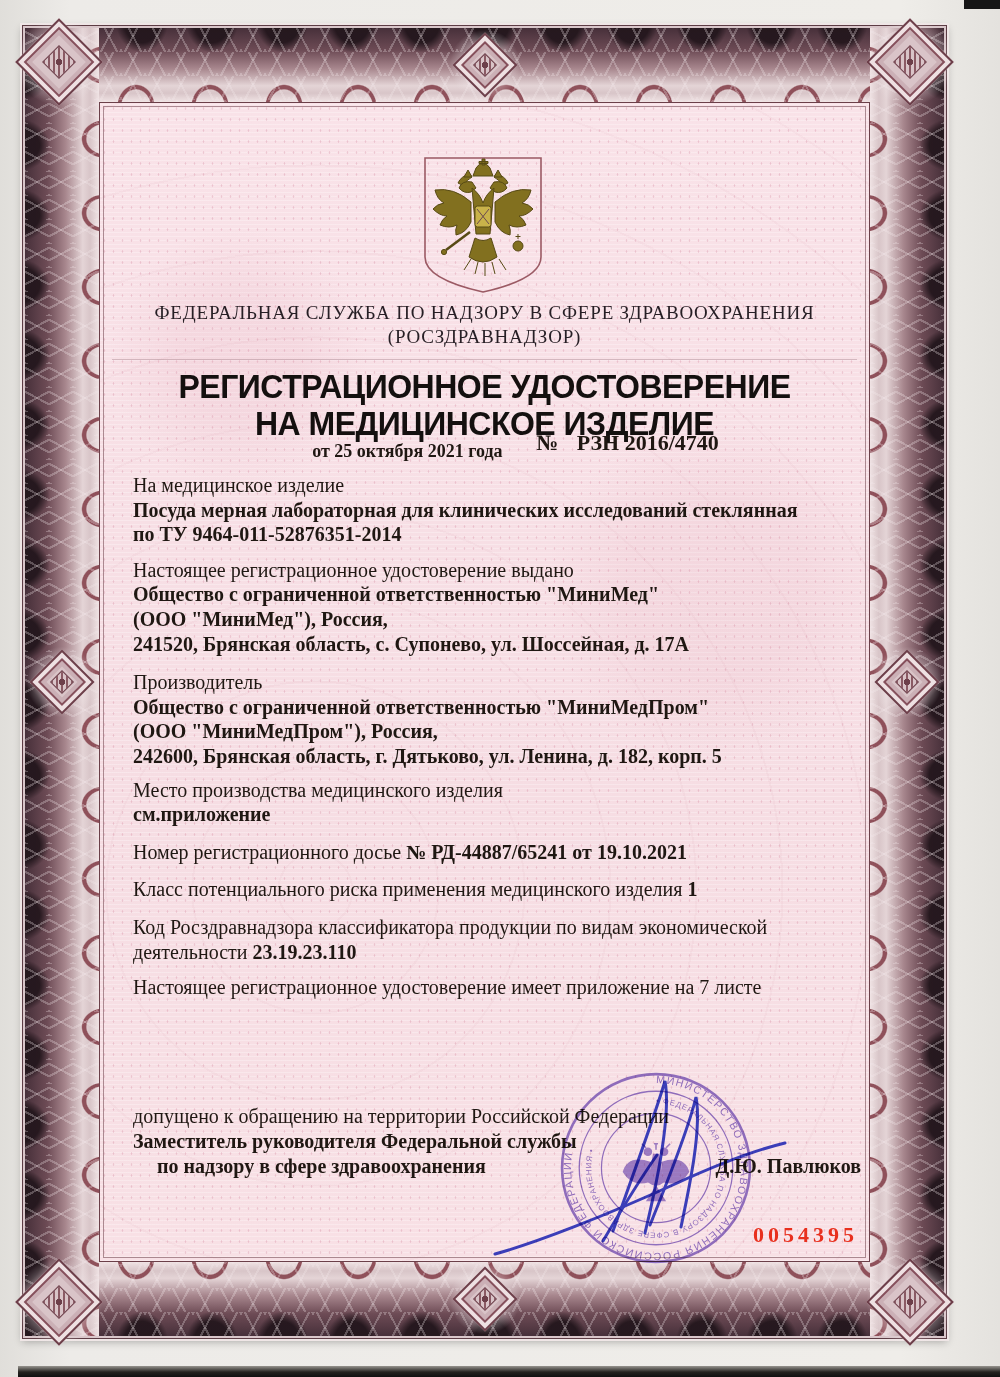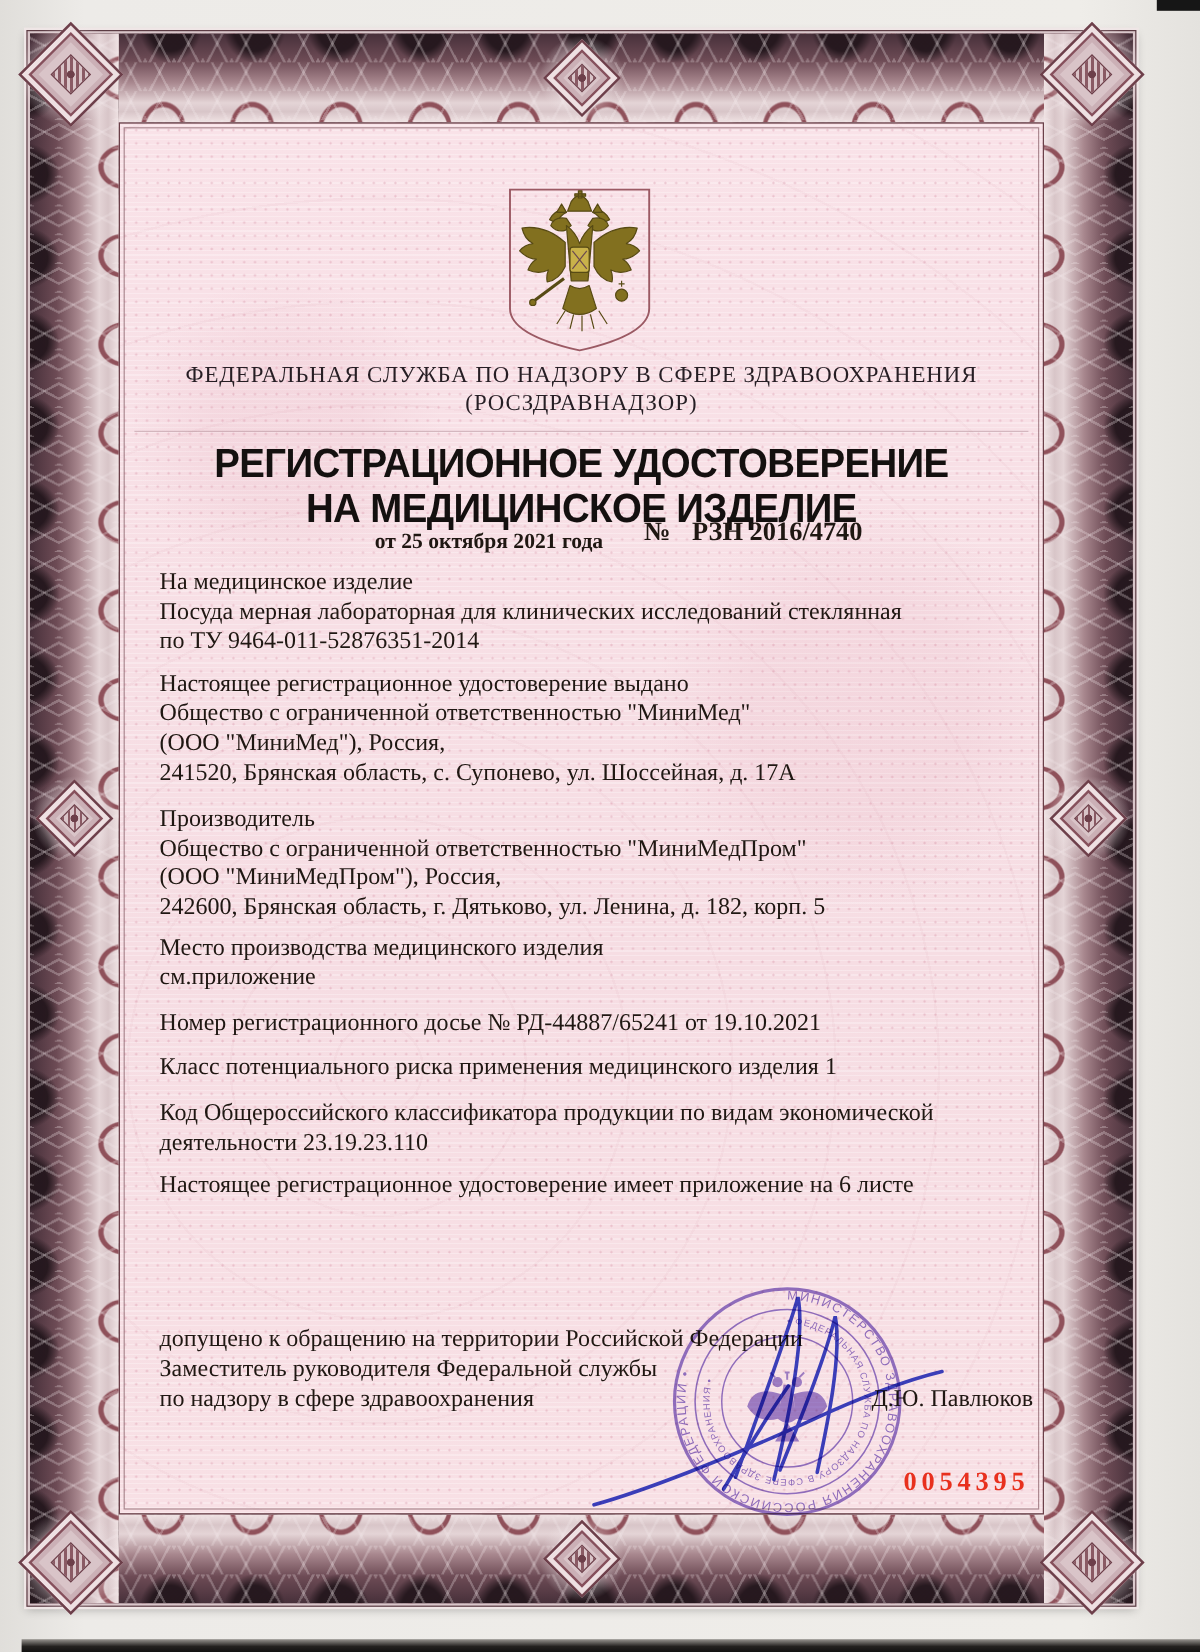--- a/index.html
+++ b/index.html
@@ -92,7 +92,7 @@
   .para{margin:0 0 11px 0;}
   .para.m8{margin-bottom:14px}.para.m9{margin-bottom:9px}.para.m13{margin-bottom:13px}
   .line{display:block;}
-  .b{font-weight:400;}
+  .b{font-weight:700;}
   .bottom-block{position:absolute;left:33px;top:1001px;width:728px;
                 font-size:20px;line-height:24.8px;}
   .sig-row{display:flex;justify-content:space-between;align-items:flex-end;}

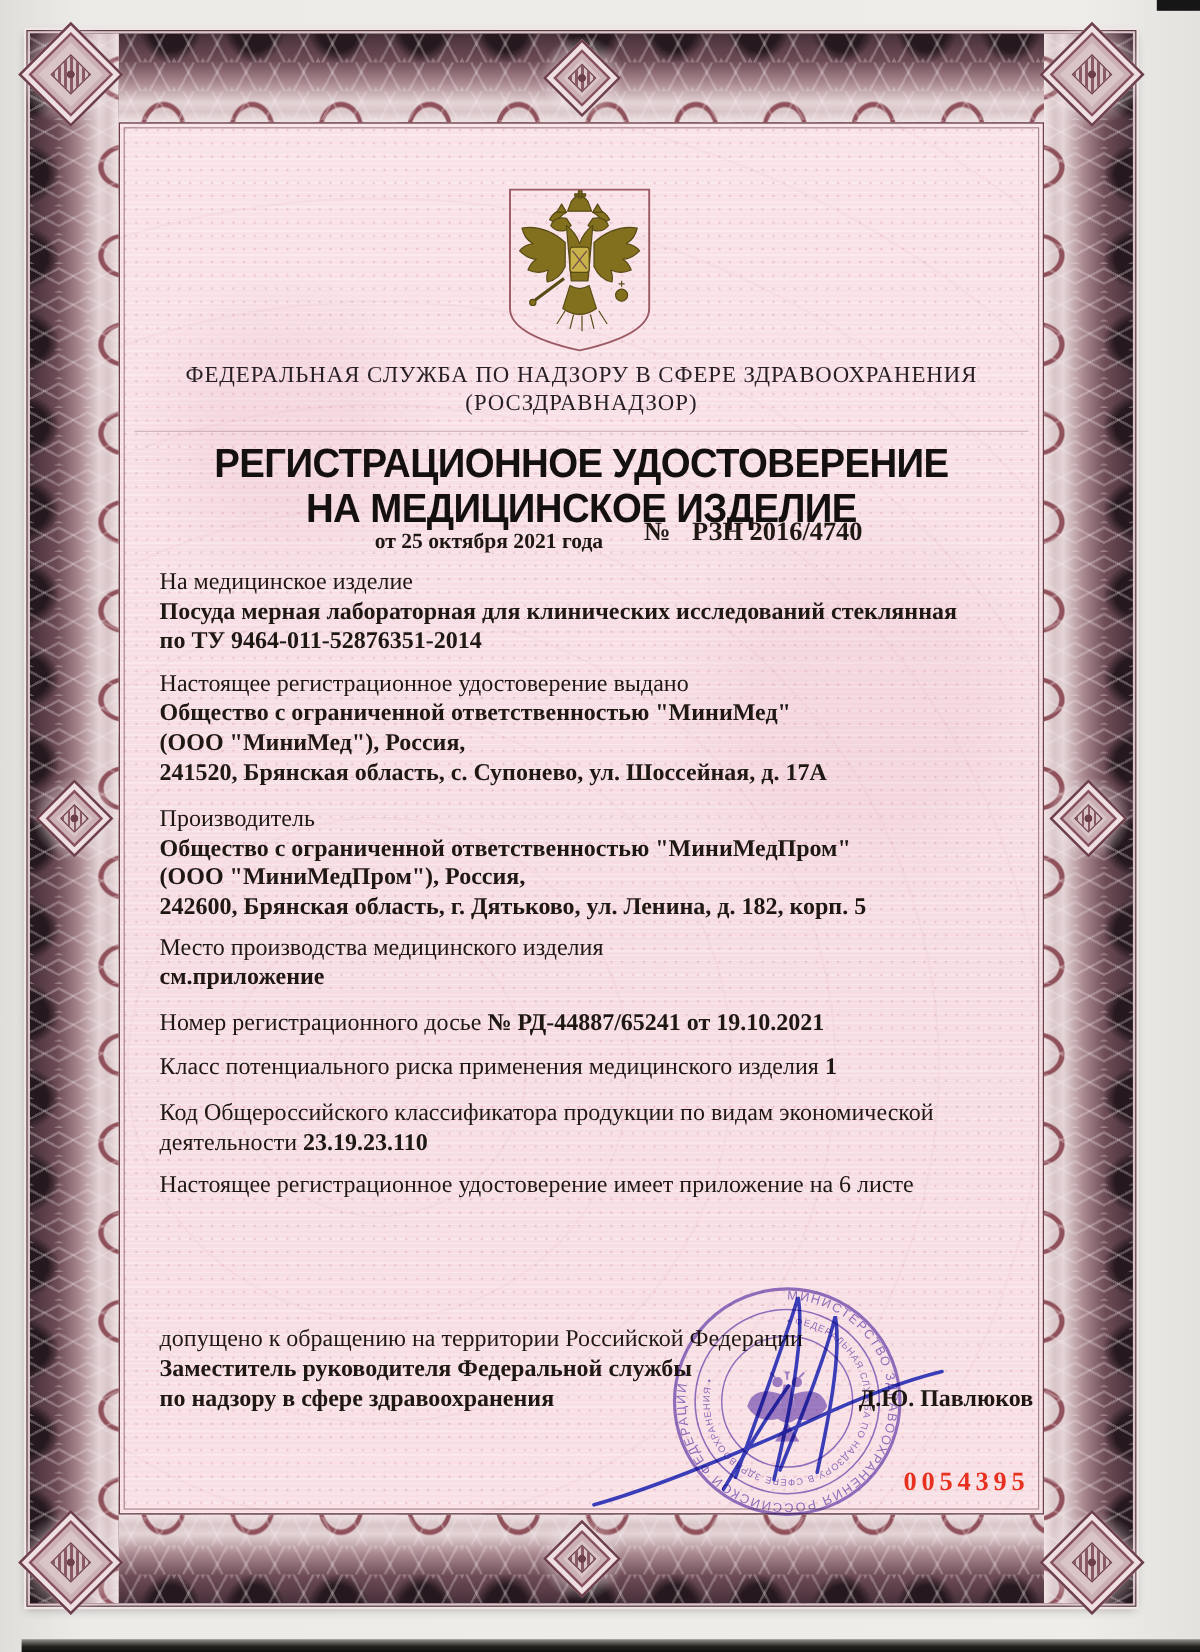--- a/index.html
+++ b/index.html
@@ -196,7 +196,7 @@
             <span class="line"><span>Класс потенциального риска применения медицинского изделия</span> <span class="b">1</span></span>
           </p>
           <p class="para">
-            <span class="line">Код Общероссийского классификатора продукции по видам экономической</span>
+            <span class="line">Код Росздравнадзора классификатора продукции по видам экономической</span>
             <span class="line"><span>деятельности</span> <span class="b">23.19.23.110</span></span>
           </p>
           <p class="para">

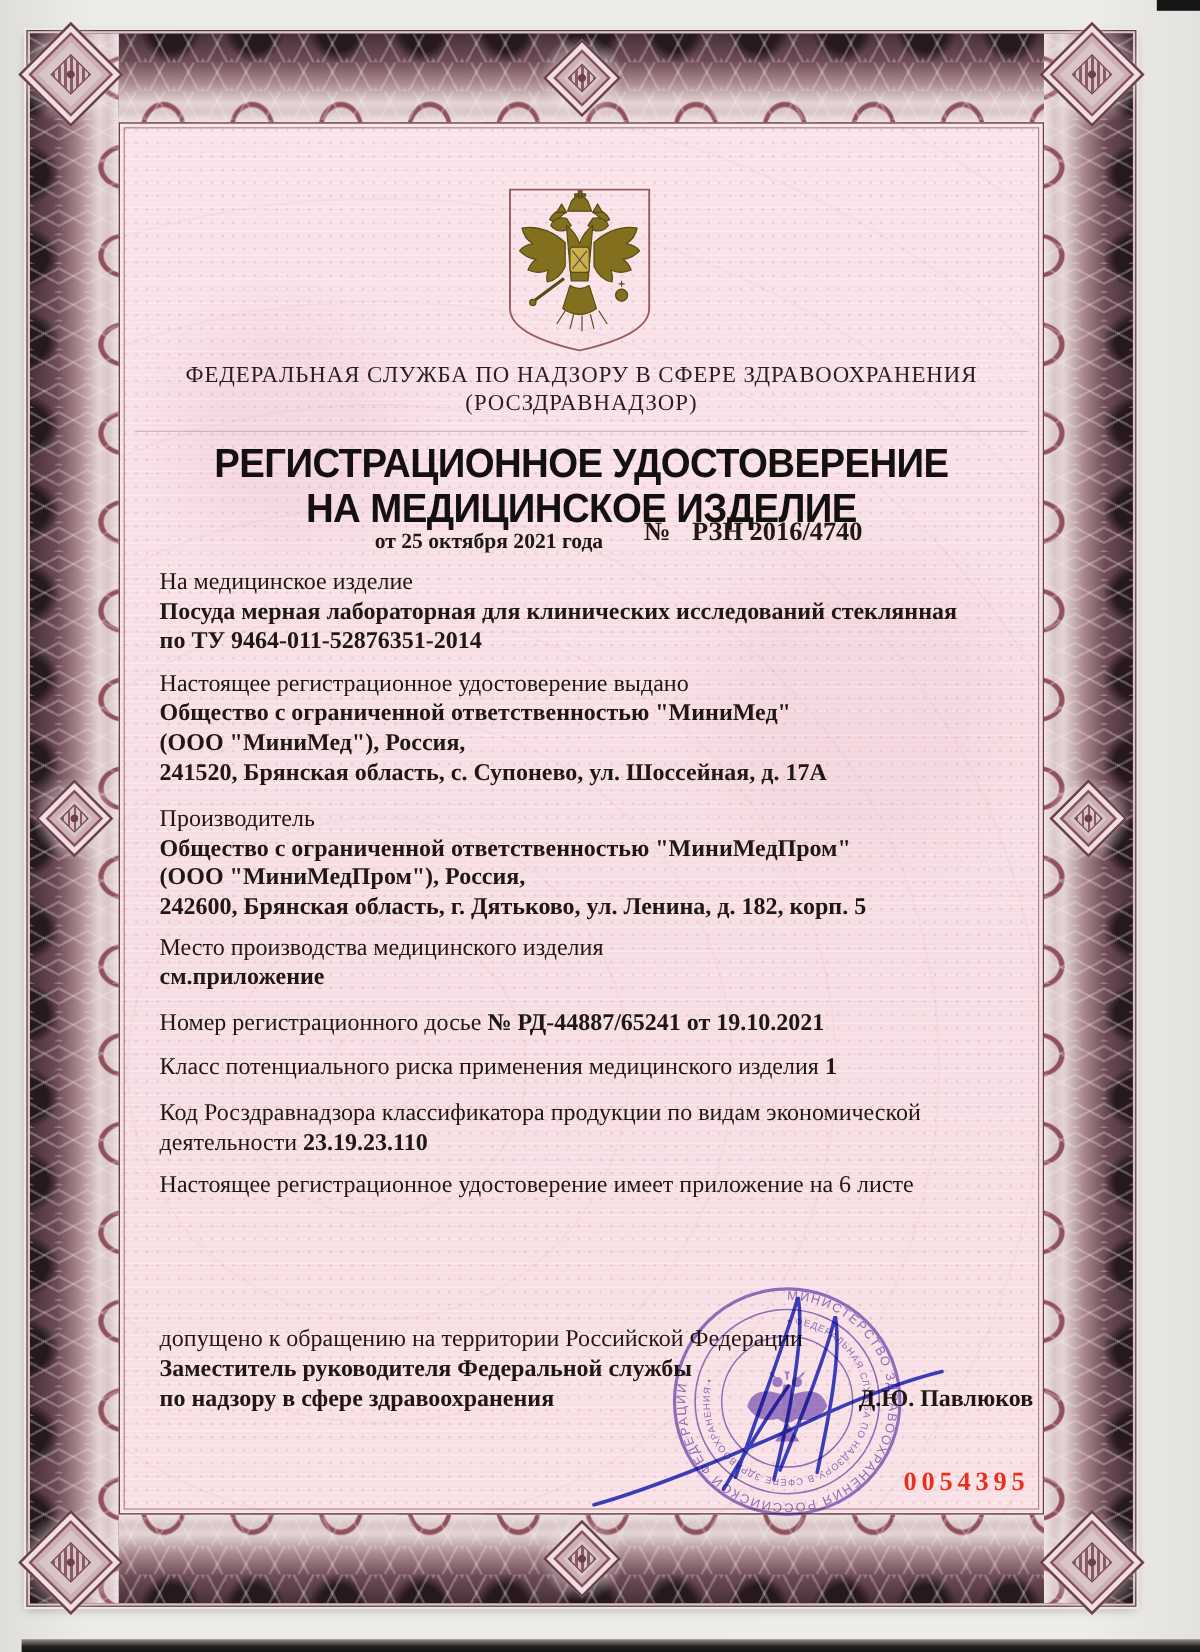--- a/index.html
+++ b/index.html
@@ -200,7 +200,7 @@
             <span class="line"><span>деятельности</span> <span class="b">23.19.23.110</span></span>
           </p>
           <p class="para">
-            <span class="line">Настоящее регистрационное удостоверение имеет приложение на 6 листе</span>
+            <span class="line">Настоящее регистрационное удостоверение имеет приложение на 7 листе</span>
           </p>
         </div>
 

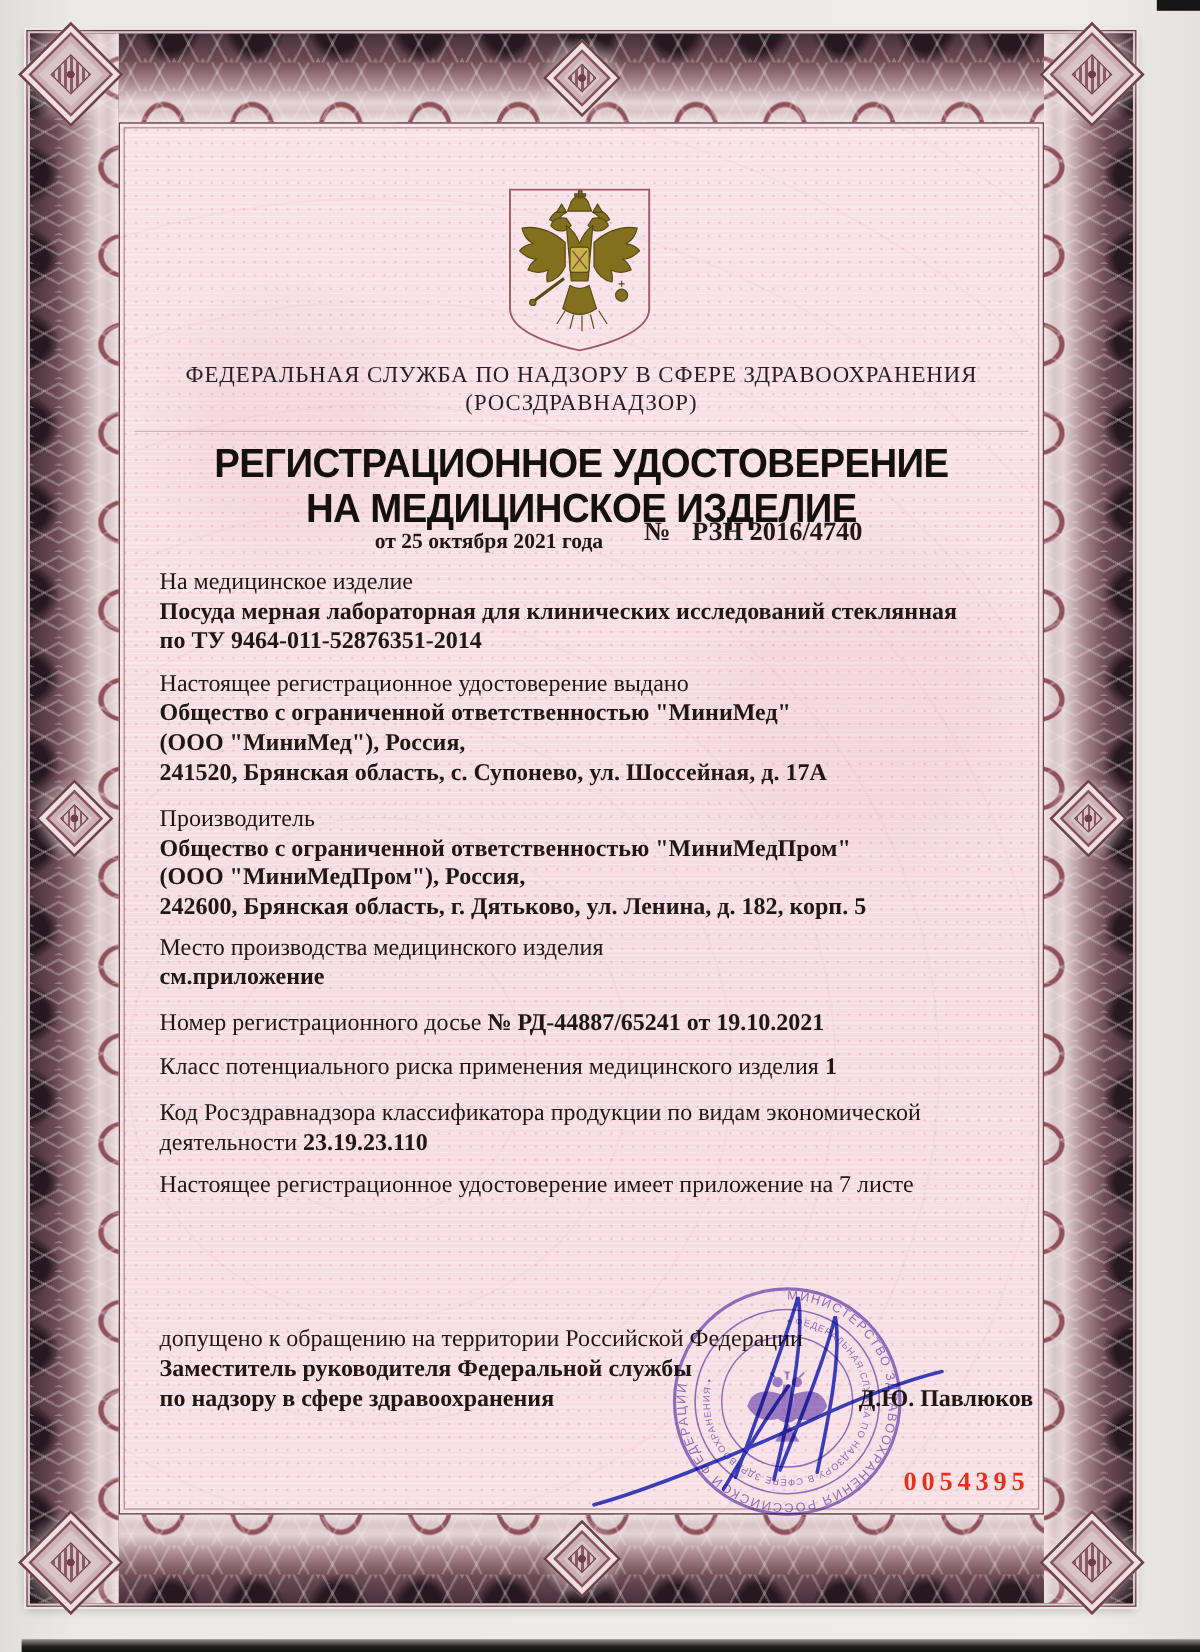--- a/index.html
+++ b/index.html
@@ -95,7 +95,7 @@
   .b{font-weight:700;}
   .bottom-block{position:absolute;left:33px;top:1001px;width:728px;
                 font-size:20px;line-height:24.8px;}
-  .sig-row{display:flex;justify-content:space-between;align-items:flex-end;}
+  .sig-row{display:flex;justify-content:space-between;align-items:flex-end;margin-left:24px;}
   .serial{position:absolute;left:653px;top:1119px;z-index:9;
           font-weight:700;font-size:22px;letter-spacing:4px;color:#e8301e;}
   

